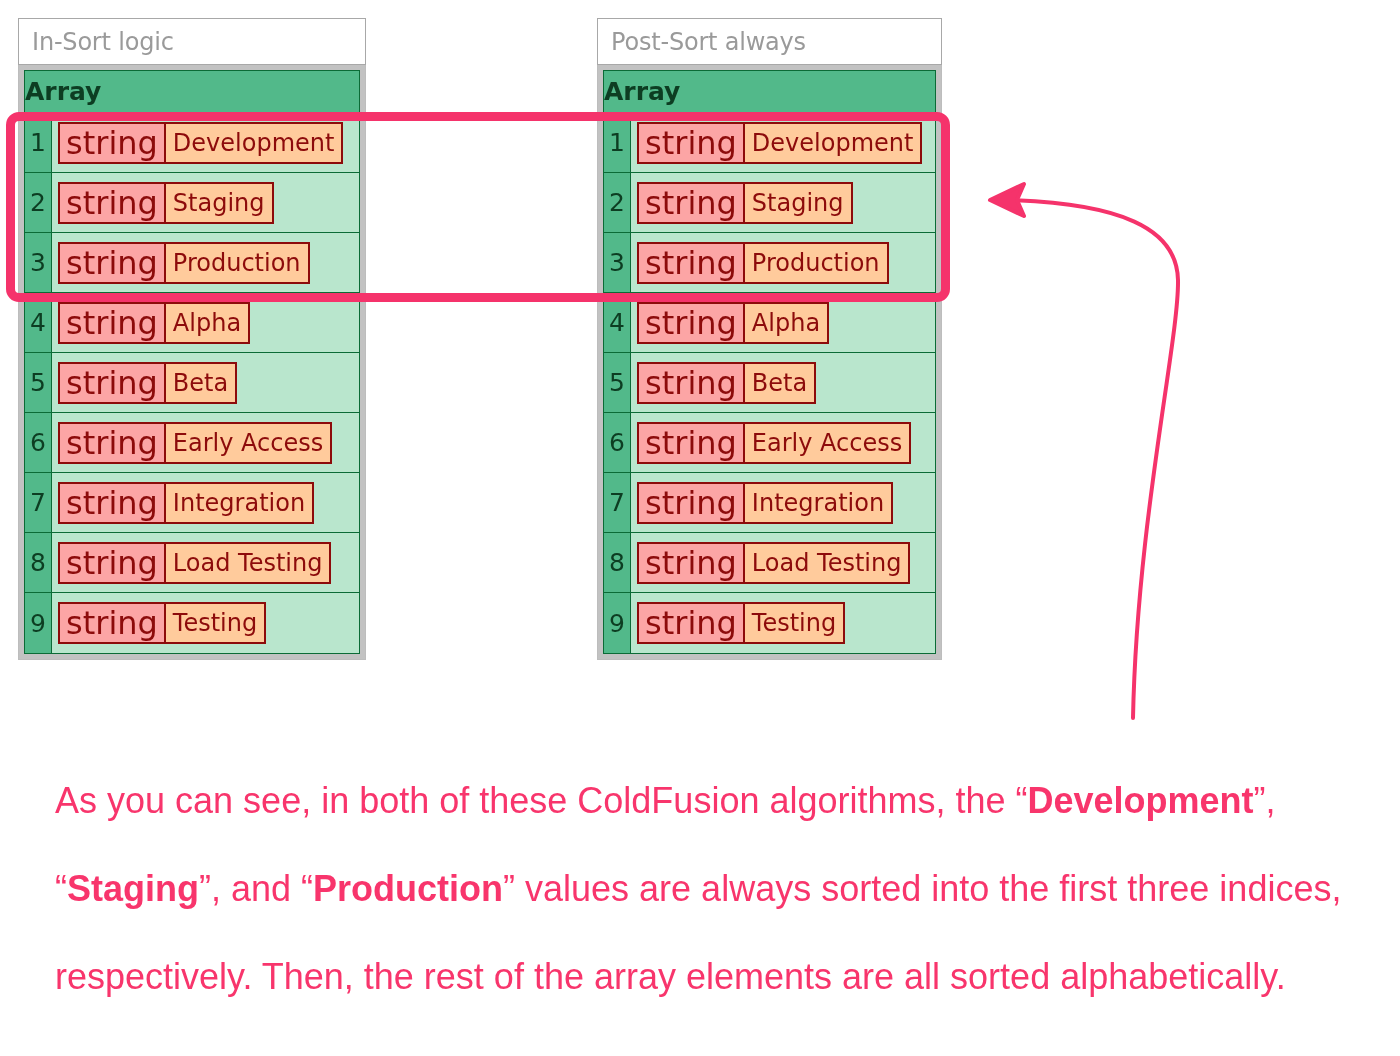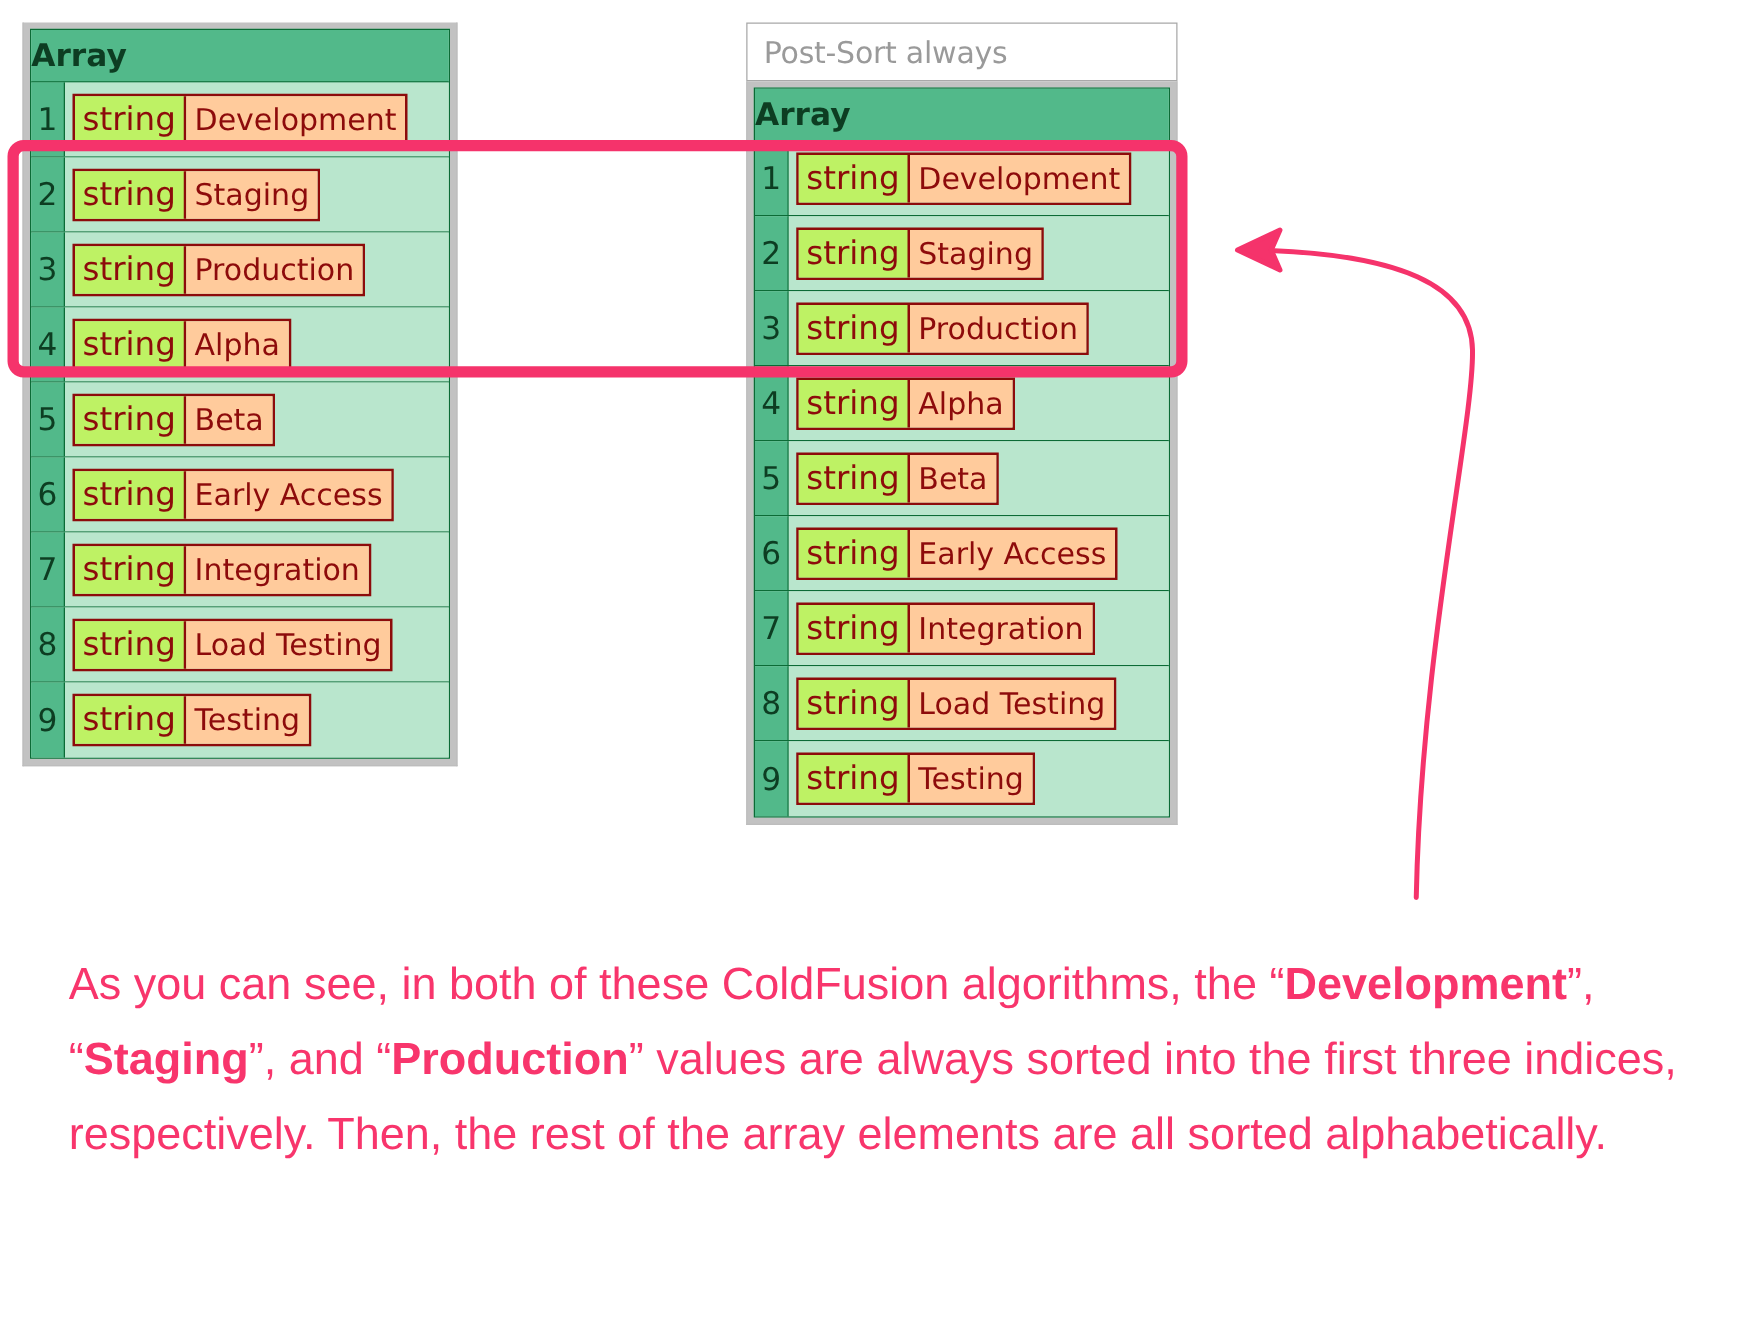--- a/index.html
+++ b/index.html
@@ -169,6 +169,9 @@
 <body>
 
 <div class="panel" id="panel-left">
+  <div class="panel-header">
+    <span class="panel-header-label">In-Sort logic</span>
+  </div>
   <div class="panel-body">
     <div class="array-table">
       <div class="array-title">Array</div>

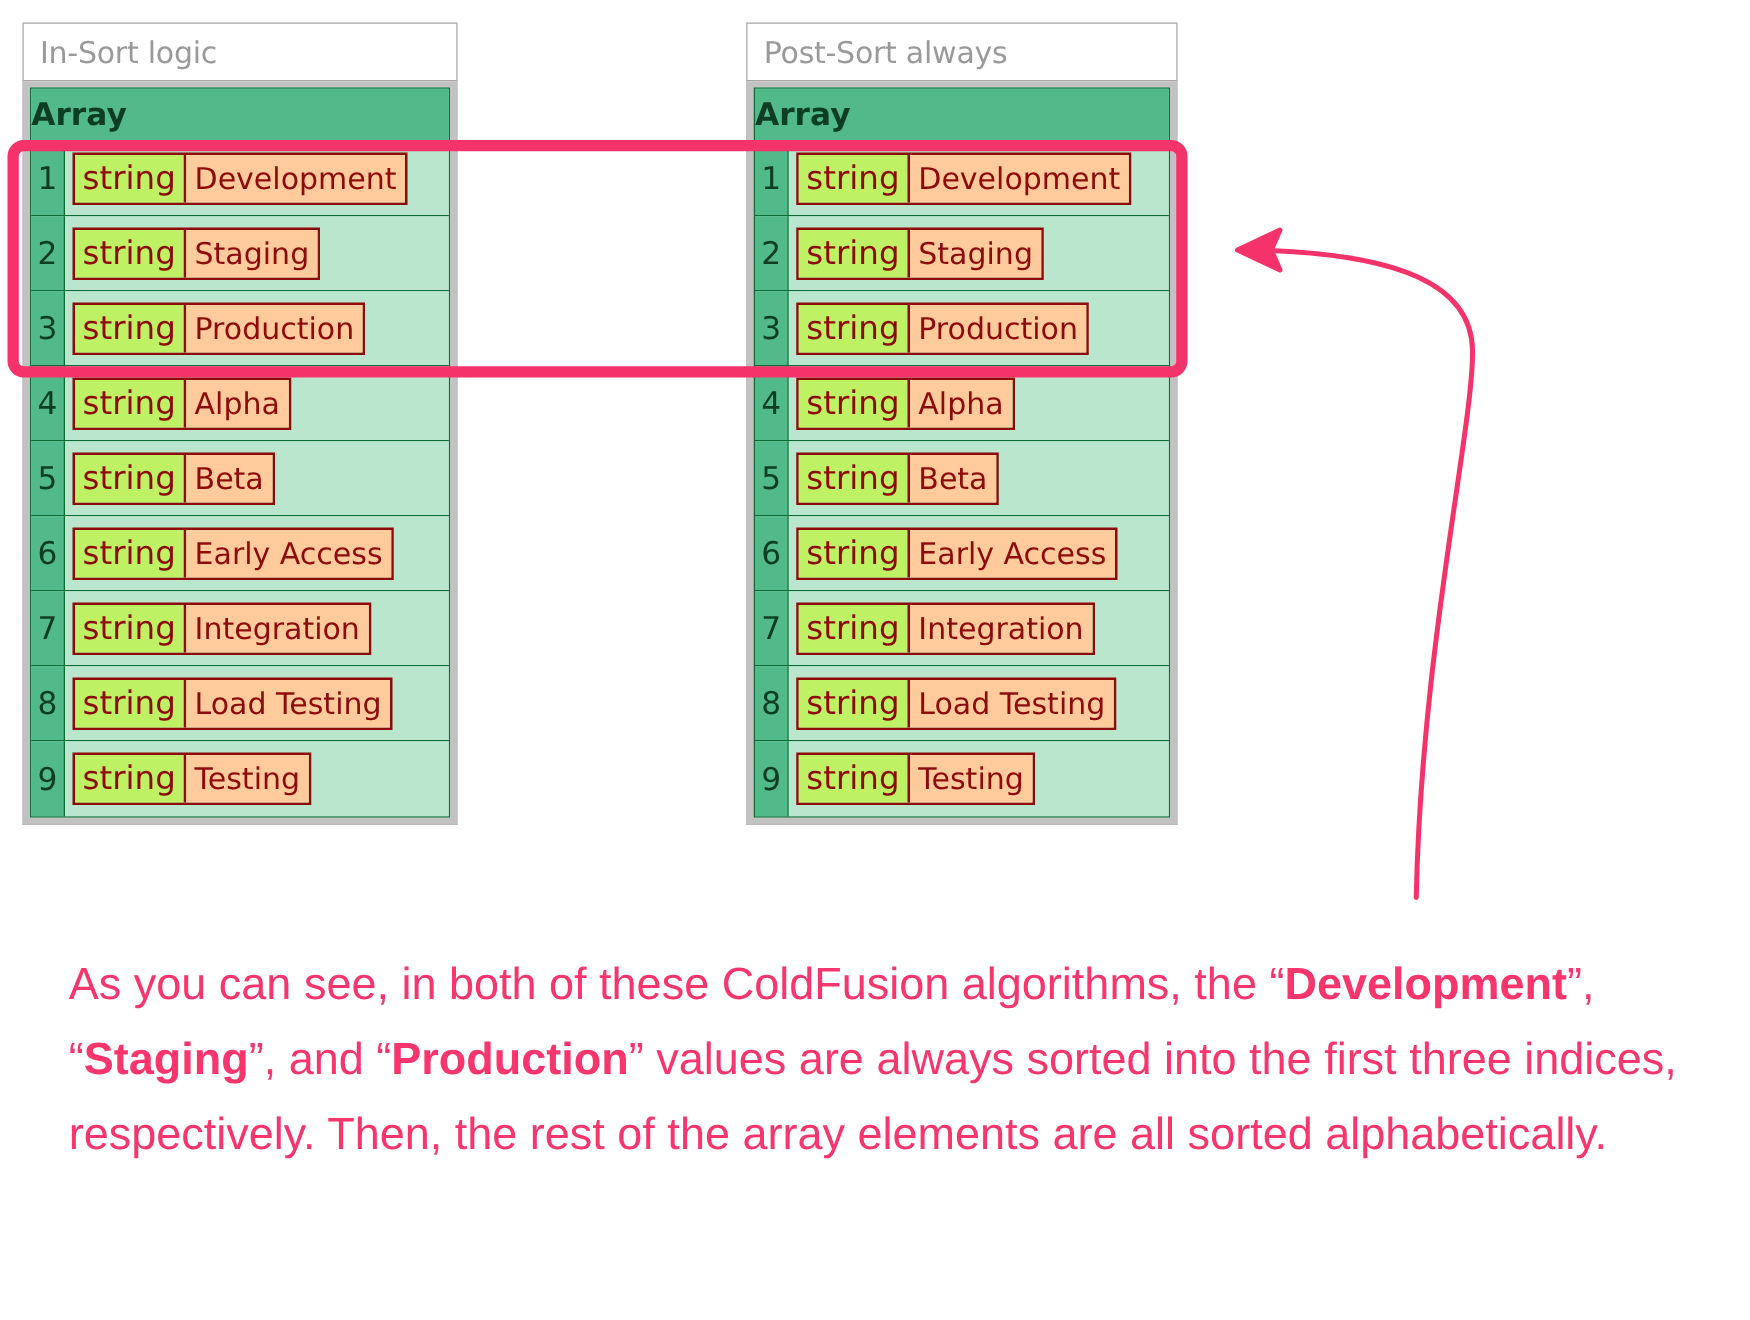--- a/index.html
+++ b/index.html
@@ -108,12 +108,12 @@
     box-sizing: border-box;
   }
   .chip-type {
-    background: #bef264;
+    background: #fca5a5;
     display: flex;
     align-items: center;
     padding: 0 6px;
     border-right: 2px solid #8d0b0b;
-    font-size: 26px;
+    font-size: 32px;
     color: #8d0b0b;
     font-family: "DejaVu Sans", sans-serif;
     white-space: nowrap;

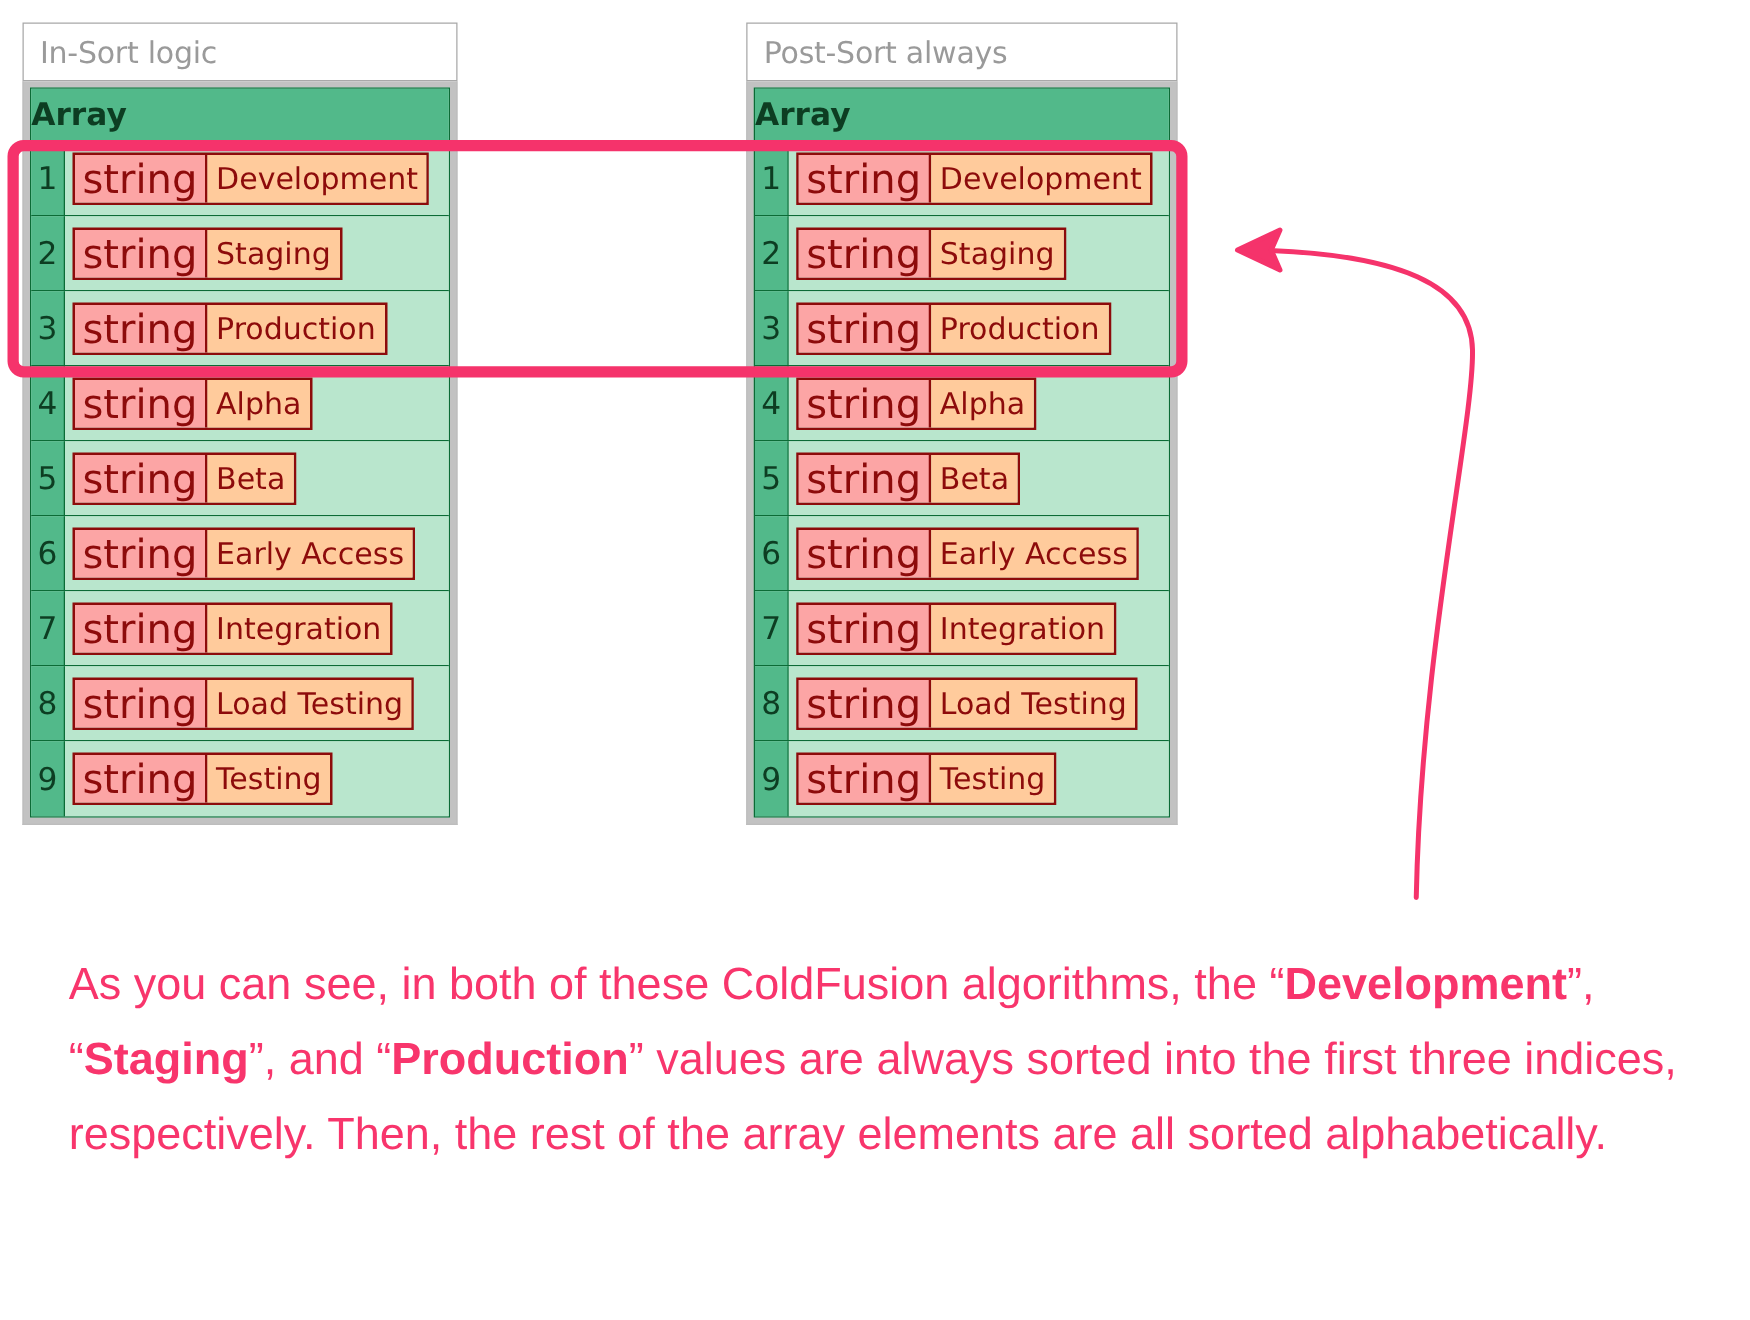--- a/index.html
+++ b/index.html
@@ -159,7 +159,7 @@
     top: 757px;
     width: 1290px;
     font-size: 36px;
-    line-height: 60px;
+    line-height: 88px;
     color: #f8356c;
     font-family: "Liberation Sans", sans-serif;
   }

